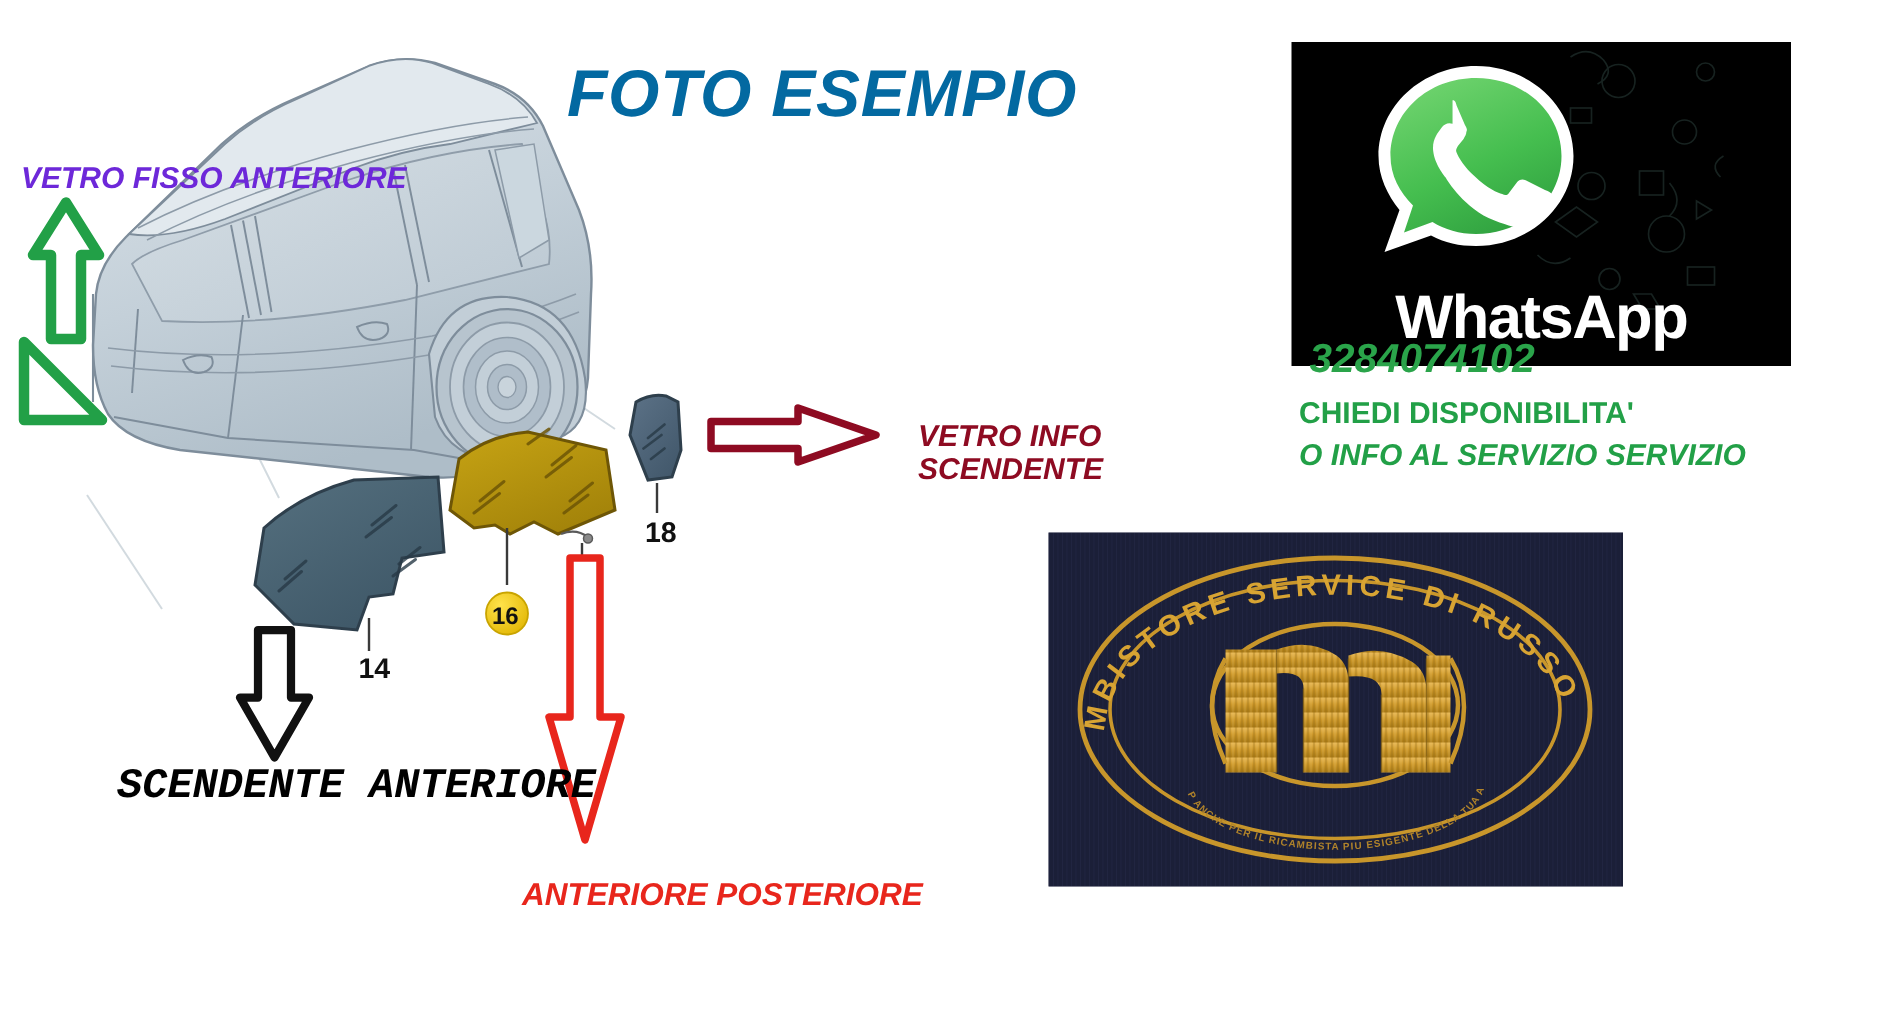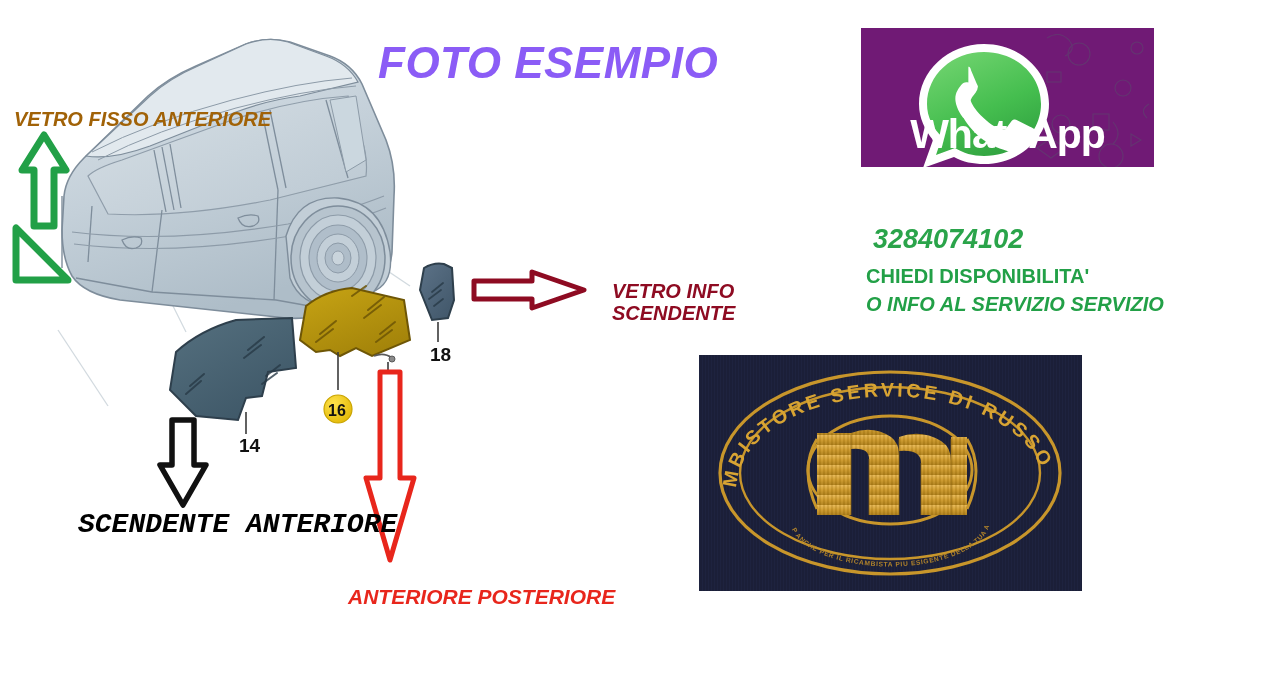--- a/index.html
+++ b/index.html
@@ -15,7 +15,7 @@
   #title{
     left:378px;top:38px;
     font-size:44px;font-weight:bold;font-style:italic;
-    color:#8b5cf6;letter-spacing:0.5px;white-space:nowrap;
+    color:#0369a1;letter-spacing:0.5px;white-space:nowrap;
   }
 
   

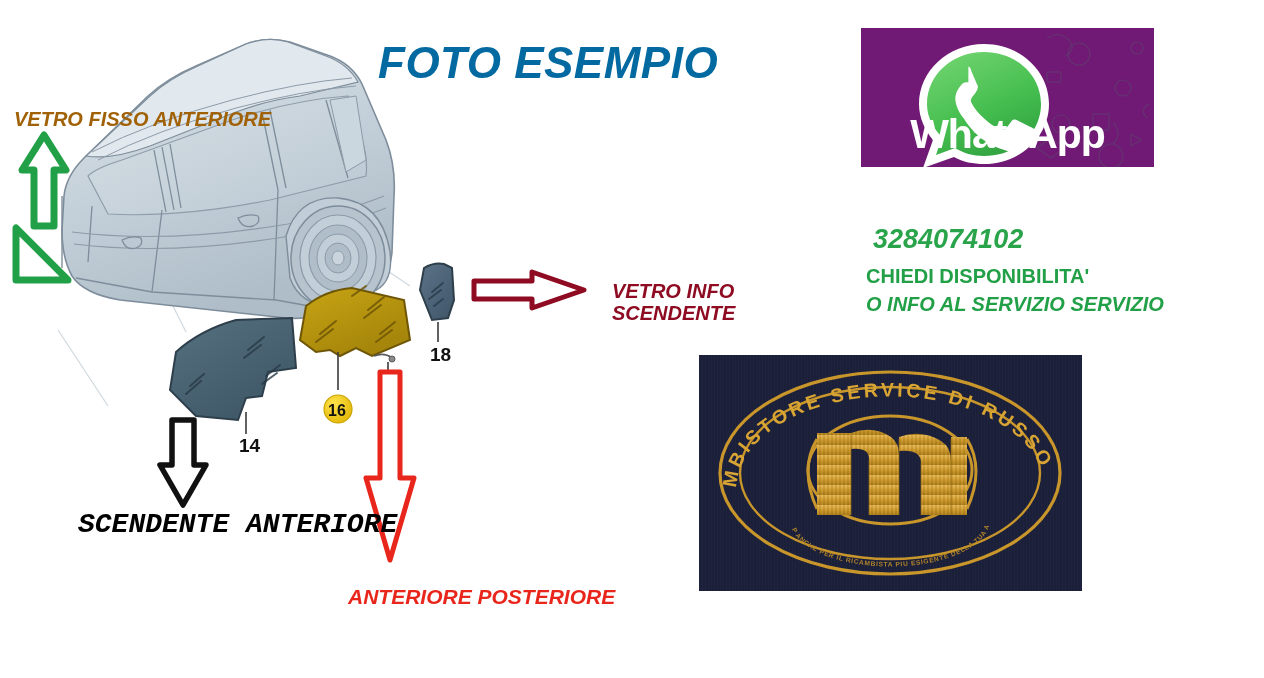--- a/index.html
+++ b/index.html
@@ -27,7 +27,7 @@
     font-weight:bold;font-style:italic;white-space:nowrap;line-height:1.12;
   }
   #lbl-vfa{
-    left:14px;top:108px;font-size:20px;color:#a16207;
+    left:14px;top:108px;font-size:20px;color:#6d28d9;
   }
   #lbl-vfp{
     left:612px;top:280px;font-size:20px;color:#8E0B22;

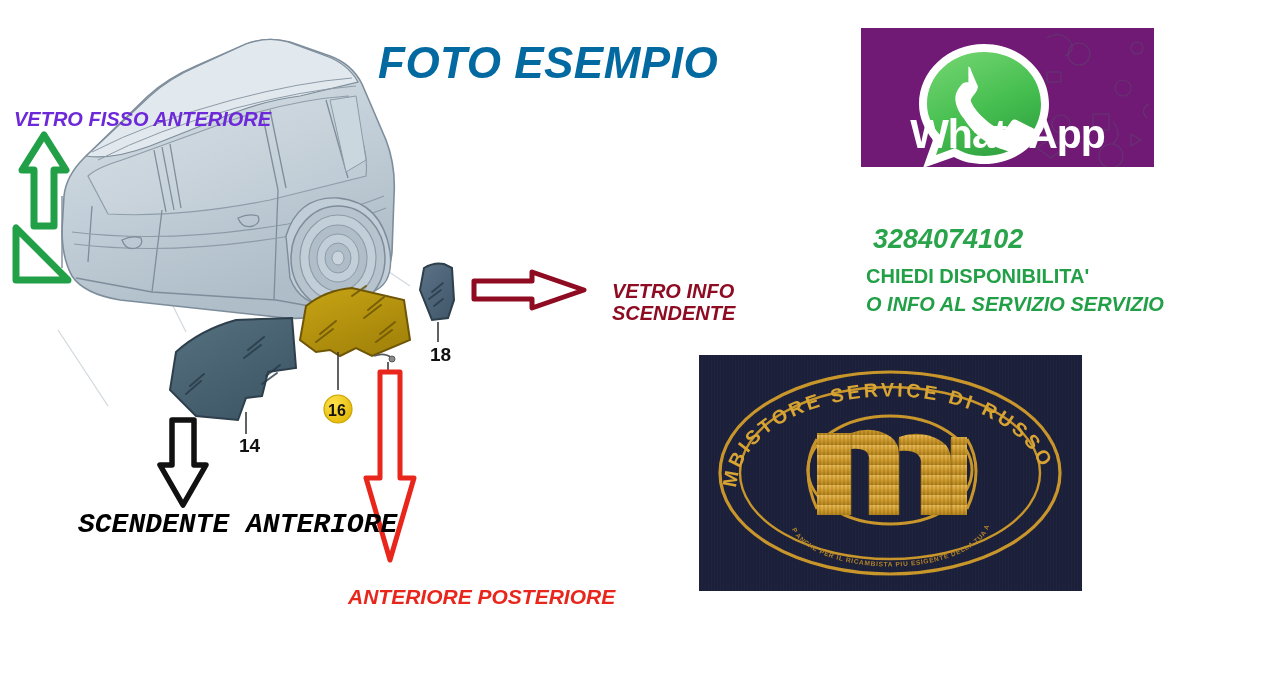--- a/index.html
+++ b/index.html
@@ -47,8 +47,8 @@
 
   
   #wa-banner{
-    left:861px;top:28px;width:293px;height:139px;
-    background:#701a75;overflow:hidden;
+    left:861px;top:28px;width:293px;height:216px;
+    background:#000000;overflow:hidden;padding-left:40px;
   }
   #wa-banner .wa-pattern{
     position:absolute;inset:0;opacity:.35;

